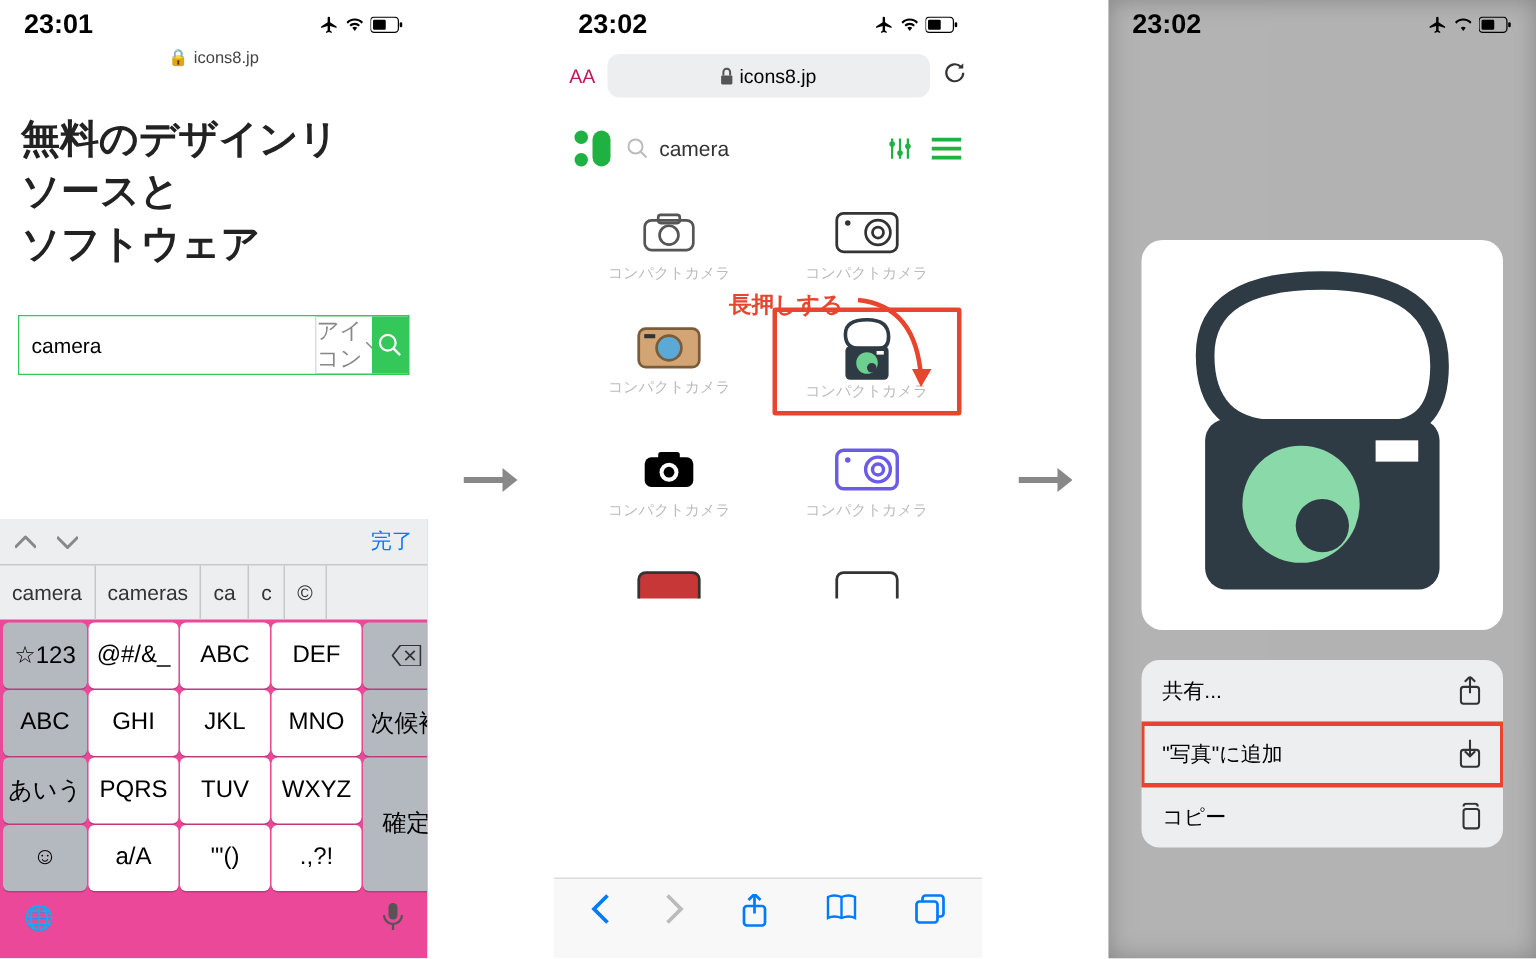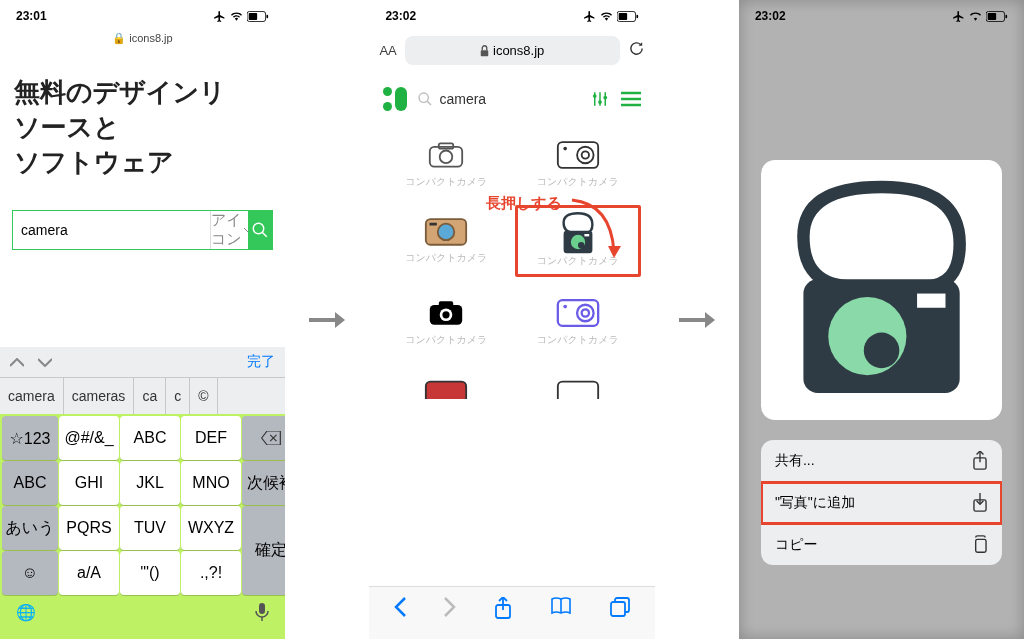--- a/index.html
+++ b/index.html
@@ -36,7 +36,7 @@
       justify-content: space-between;
       align-items: center;
       padding: 4px 16px 0;
-      font-size: 12px;
+      font-size: 18px;
       font-weight: 600;
     }
     .status-icons { display: flex; gap: 3px; align-items: center; }

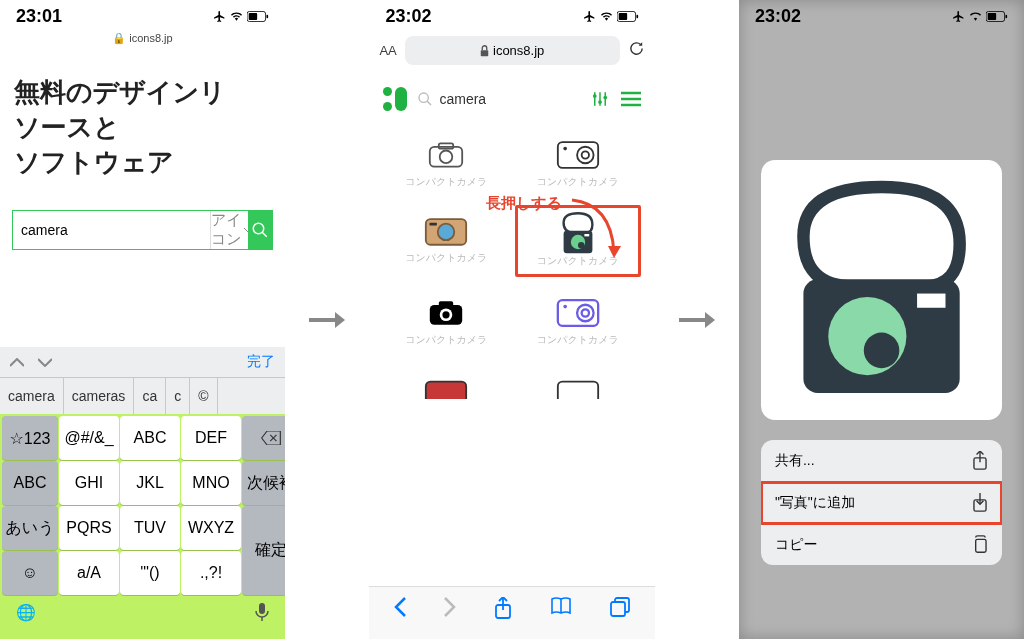--- a/index.html
+++ b/index.html
@@ -156,7 +156,7 @@
       align-items: center;
       gap: 4px;
     }
-    .aa { font-size: 13px; color: #404040; }
+    .aa { font-size: 13px; color: #be185d; }
     .refresh { color: #333; }
     .app-bar {
       display: flex;

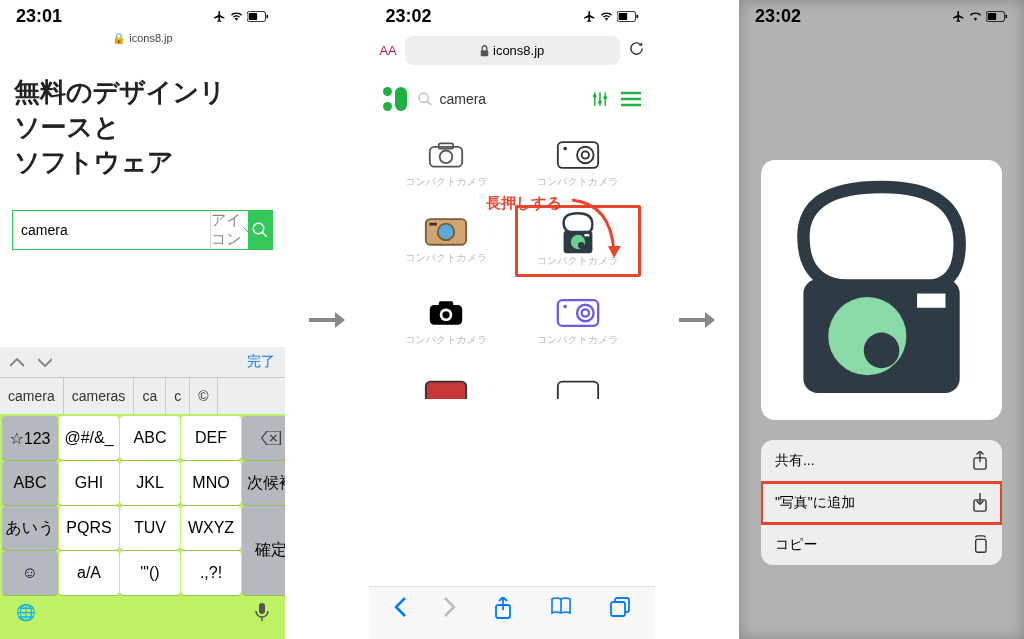--- a/index.html
+++ b/index.html
@@ -91,7 +91,7 @@
       bottom: 0;
       left: 0;
       right: 0;
-      background: #bef264;
+      background: #ec4899;
     }
     .kb-top {
       display: flex;

